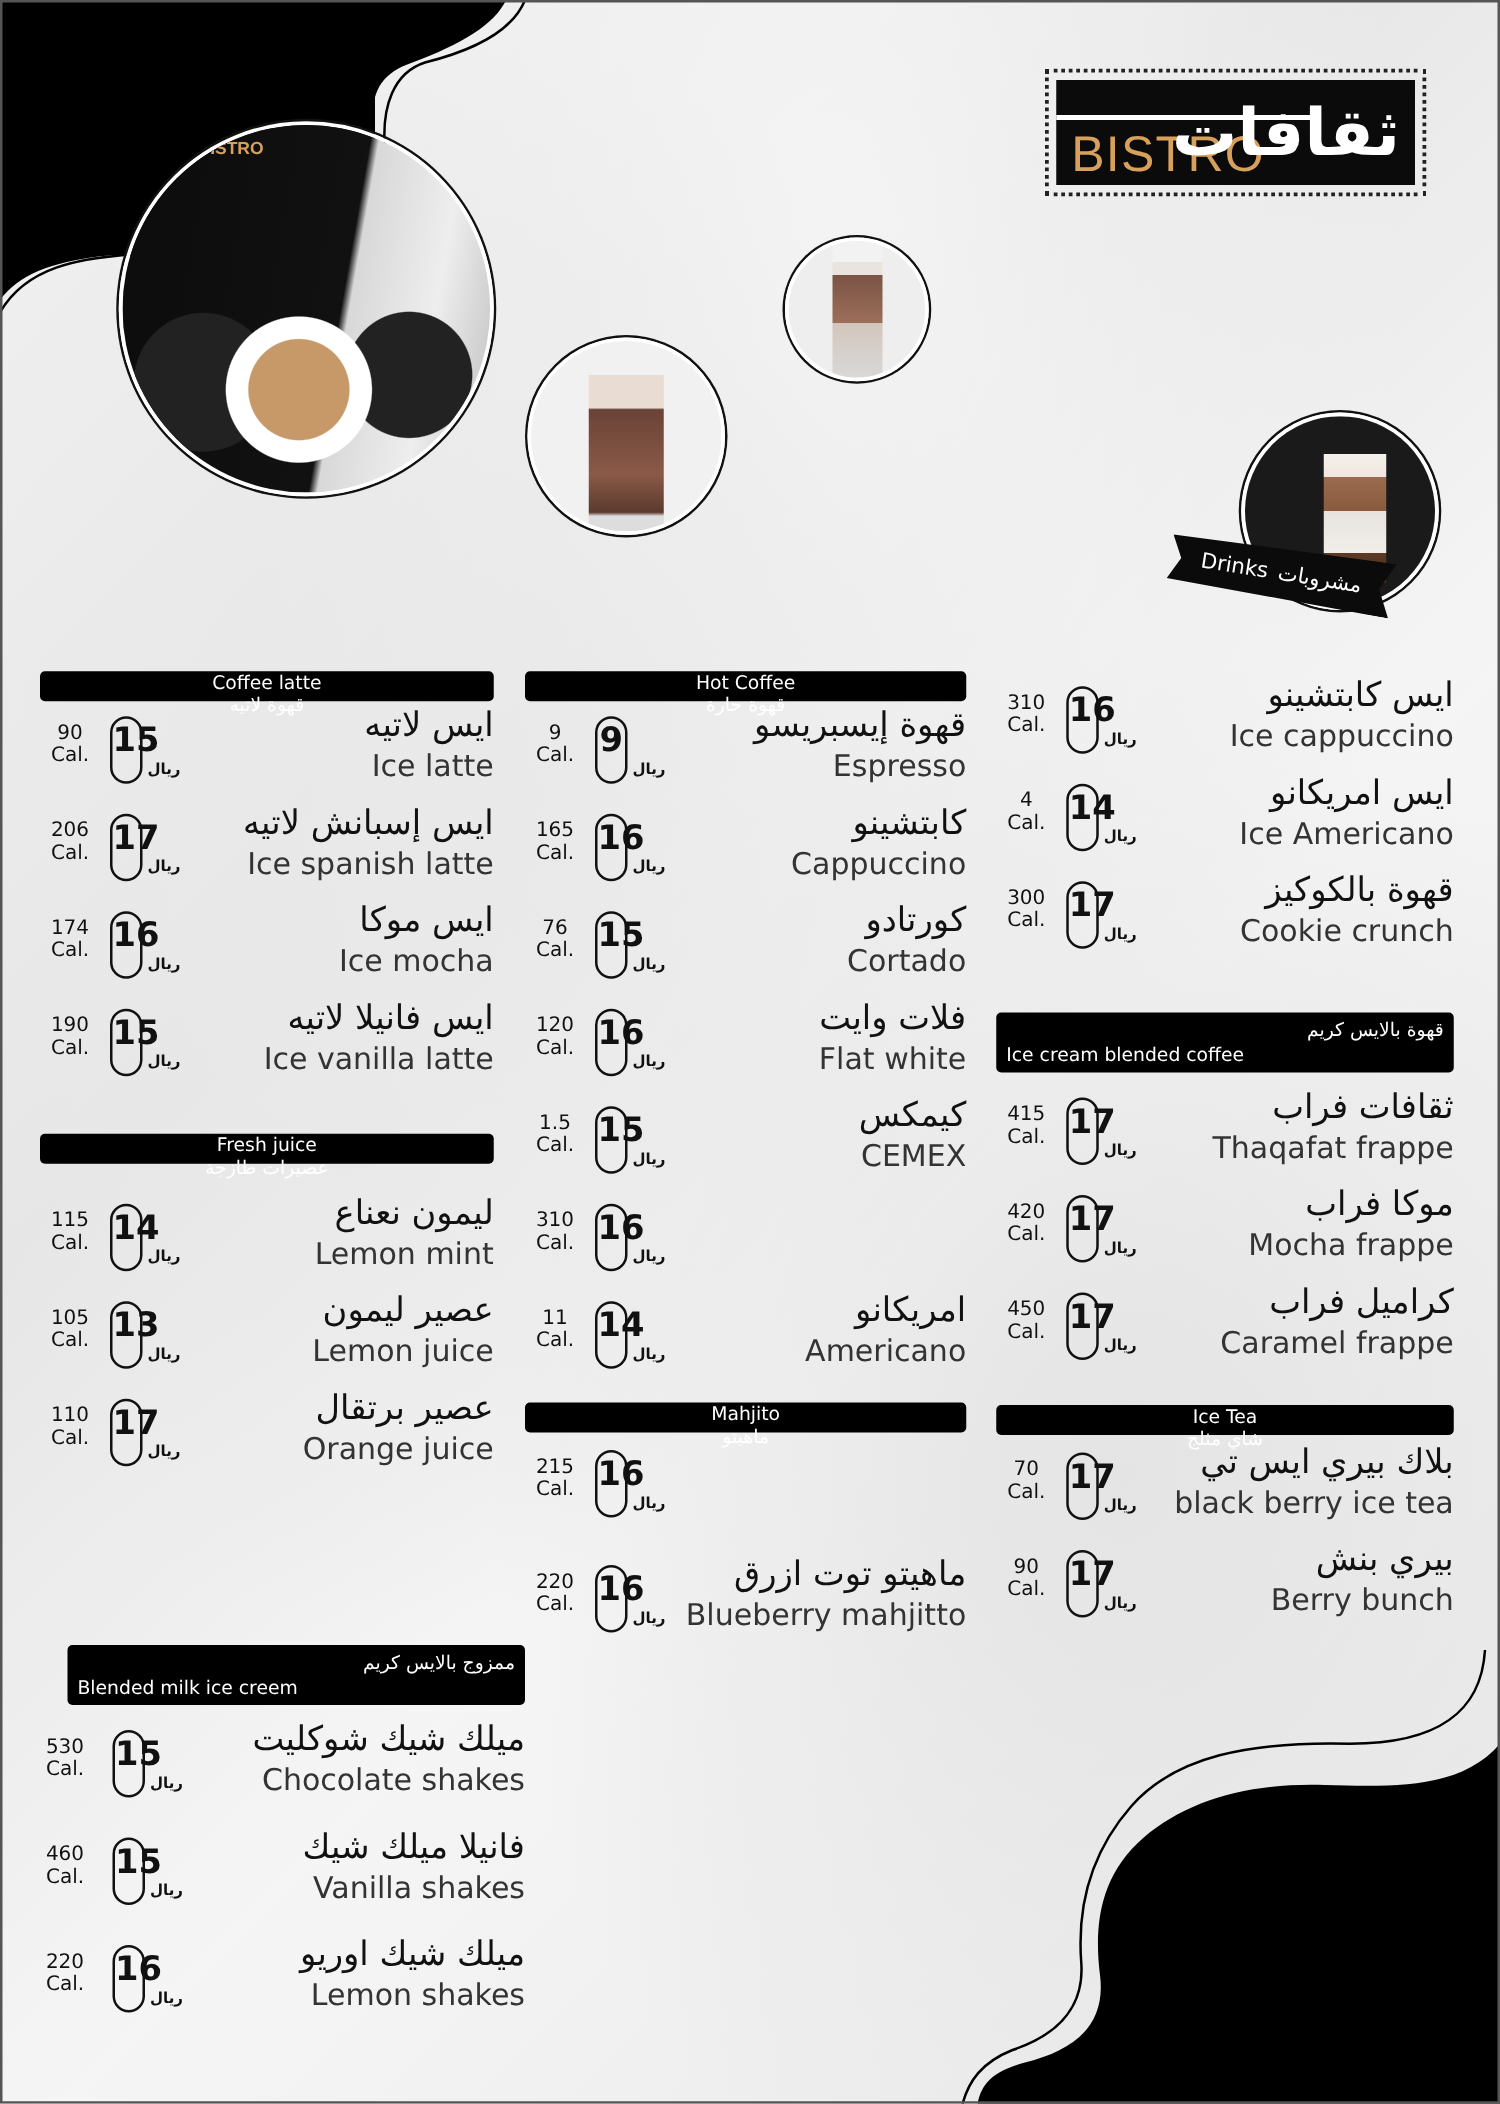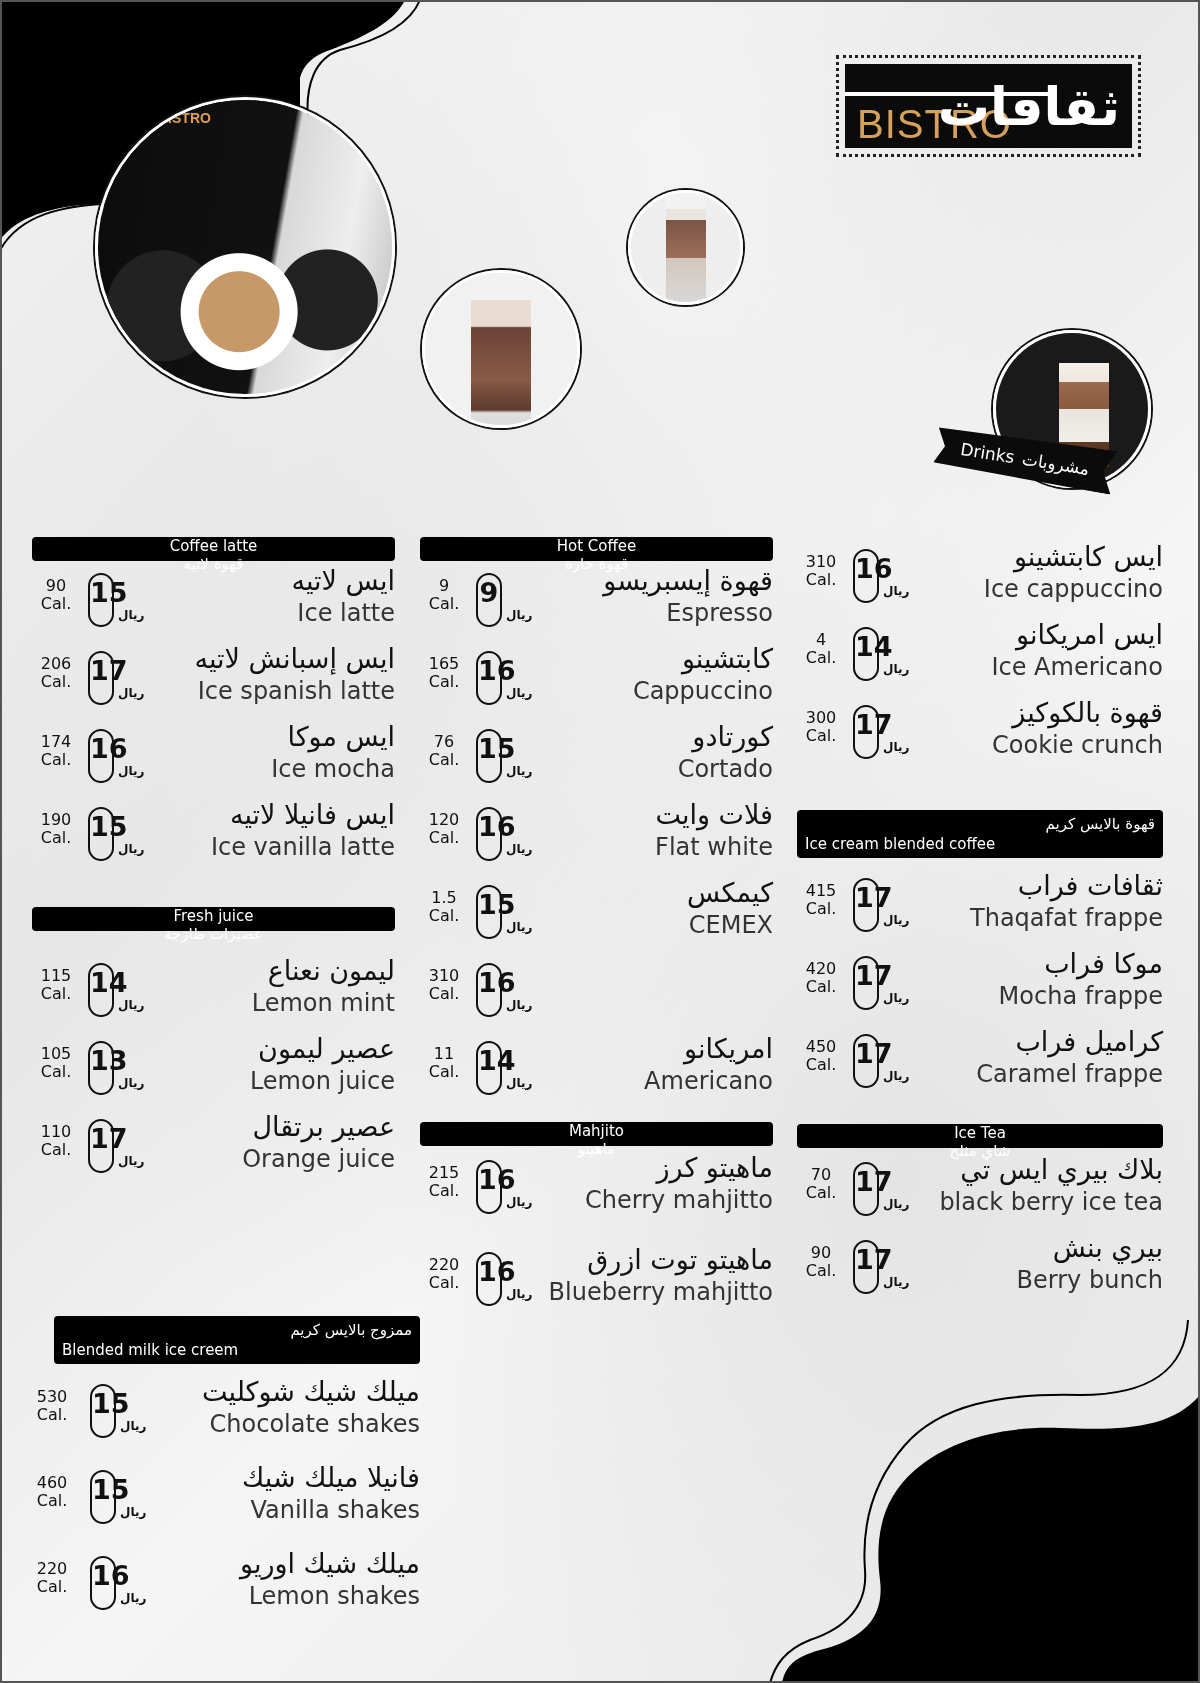--- a/index.html
+++ b/index.html
@@ -363,10 +363,6 @@
         <span class="num">16</span>
         <span class="cur">ريال</span>
       </div>
-      <div class="names">
-        <div class="ar">ماهيتو كرز</div>
-        <div class="en">Cherry mahjitto</div>
-      </div>
       </div>
       <div class="item" style="height: 92px;">
       <div class="cal">

